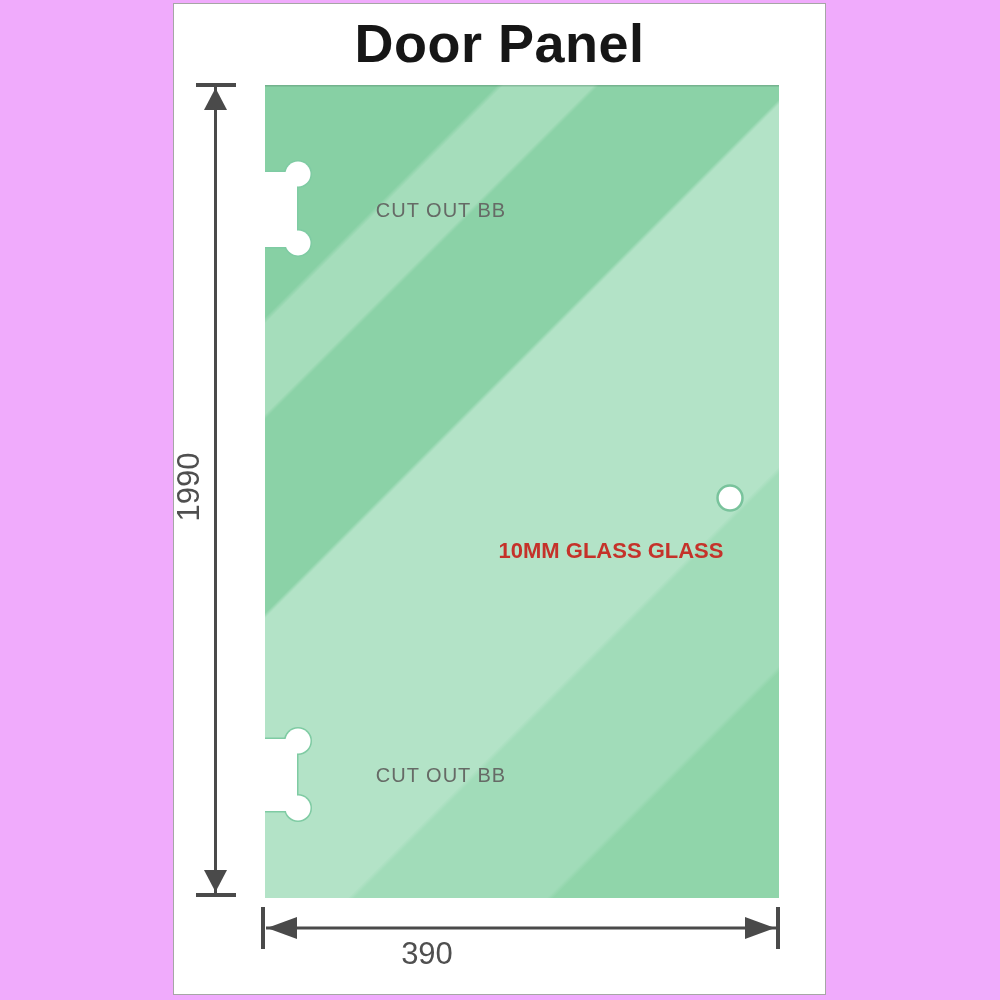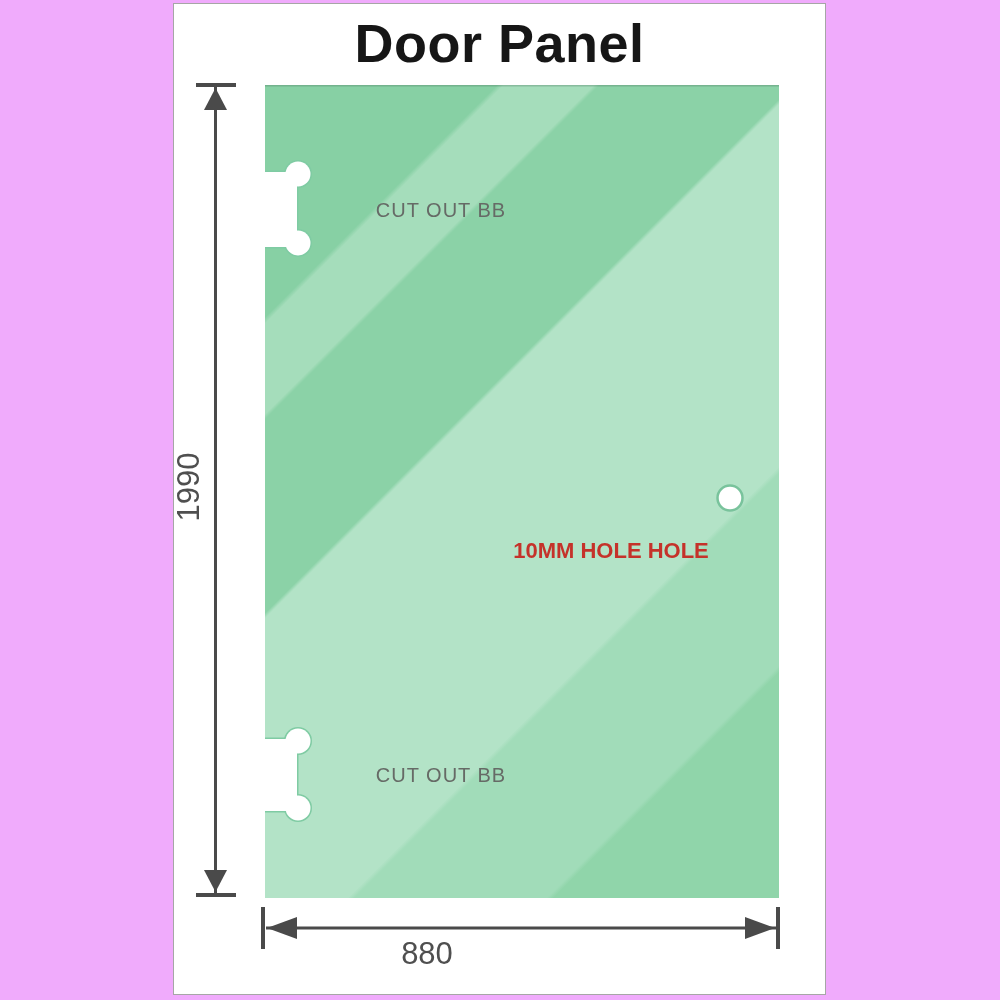--- a/index.html
+++ b/index.html
@@ -152,7 +152,7 @@
 
   <div class="overlay-label cutout-label" style="left:441px; top:775px;">CUT OUT BB</div>
 
-  <div class="overlay-label hole-label" style="left:611px; top:551px;">10MM HOLE HOLE</div>
+  <div class="overlay-label hole-label" style="left:611px; top:551px;">10MM GLASS GLASS</div>
 
 </div>
 

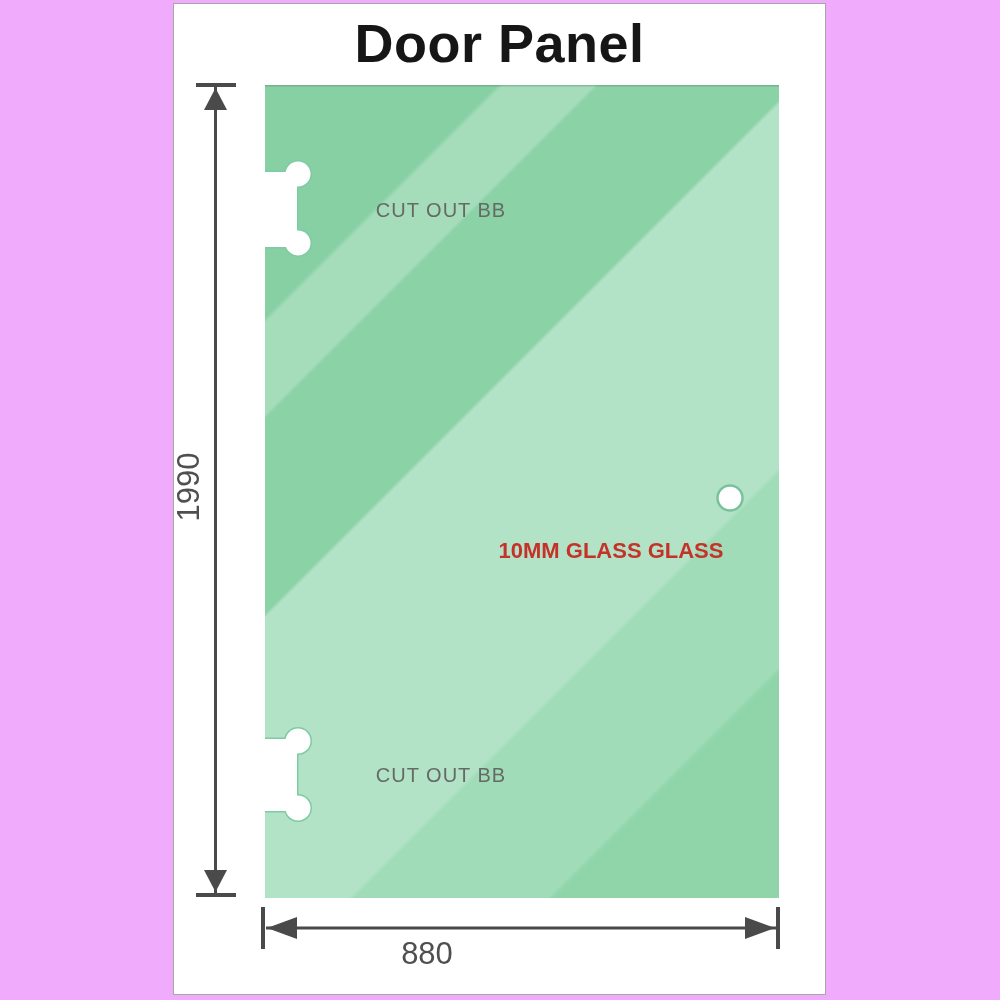--- a/index.html
+++ b/index.html
@@ -146,7 +146,7 @@
 
   <div class="overlay-label dim-label vertical" style="left:189px; top:487px;">1990</div>
 
-  <div class="overlay-label dim-label" style="left:427px; top:954px;">880</div>
+  <div class="overlay-label dim-label" style="left:427px; top:954px;">390</div>
 
   <div class="overlay-label cutout-label" style="left:441px; top:210px;">CUT OUT BB</div>
 

